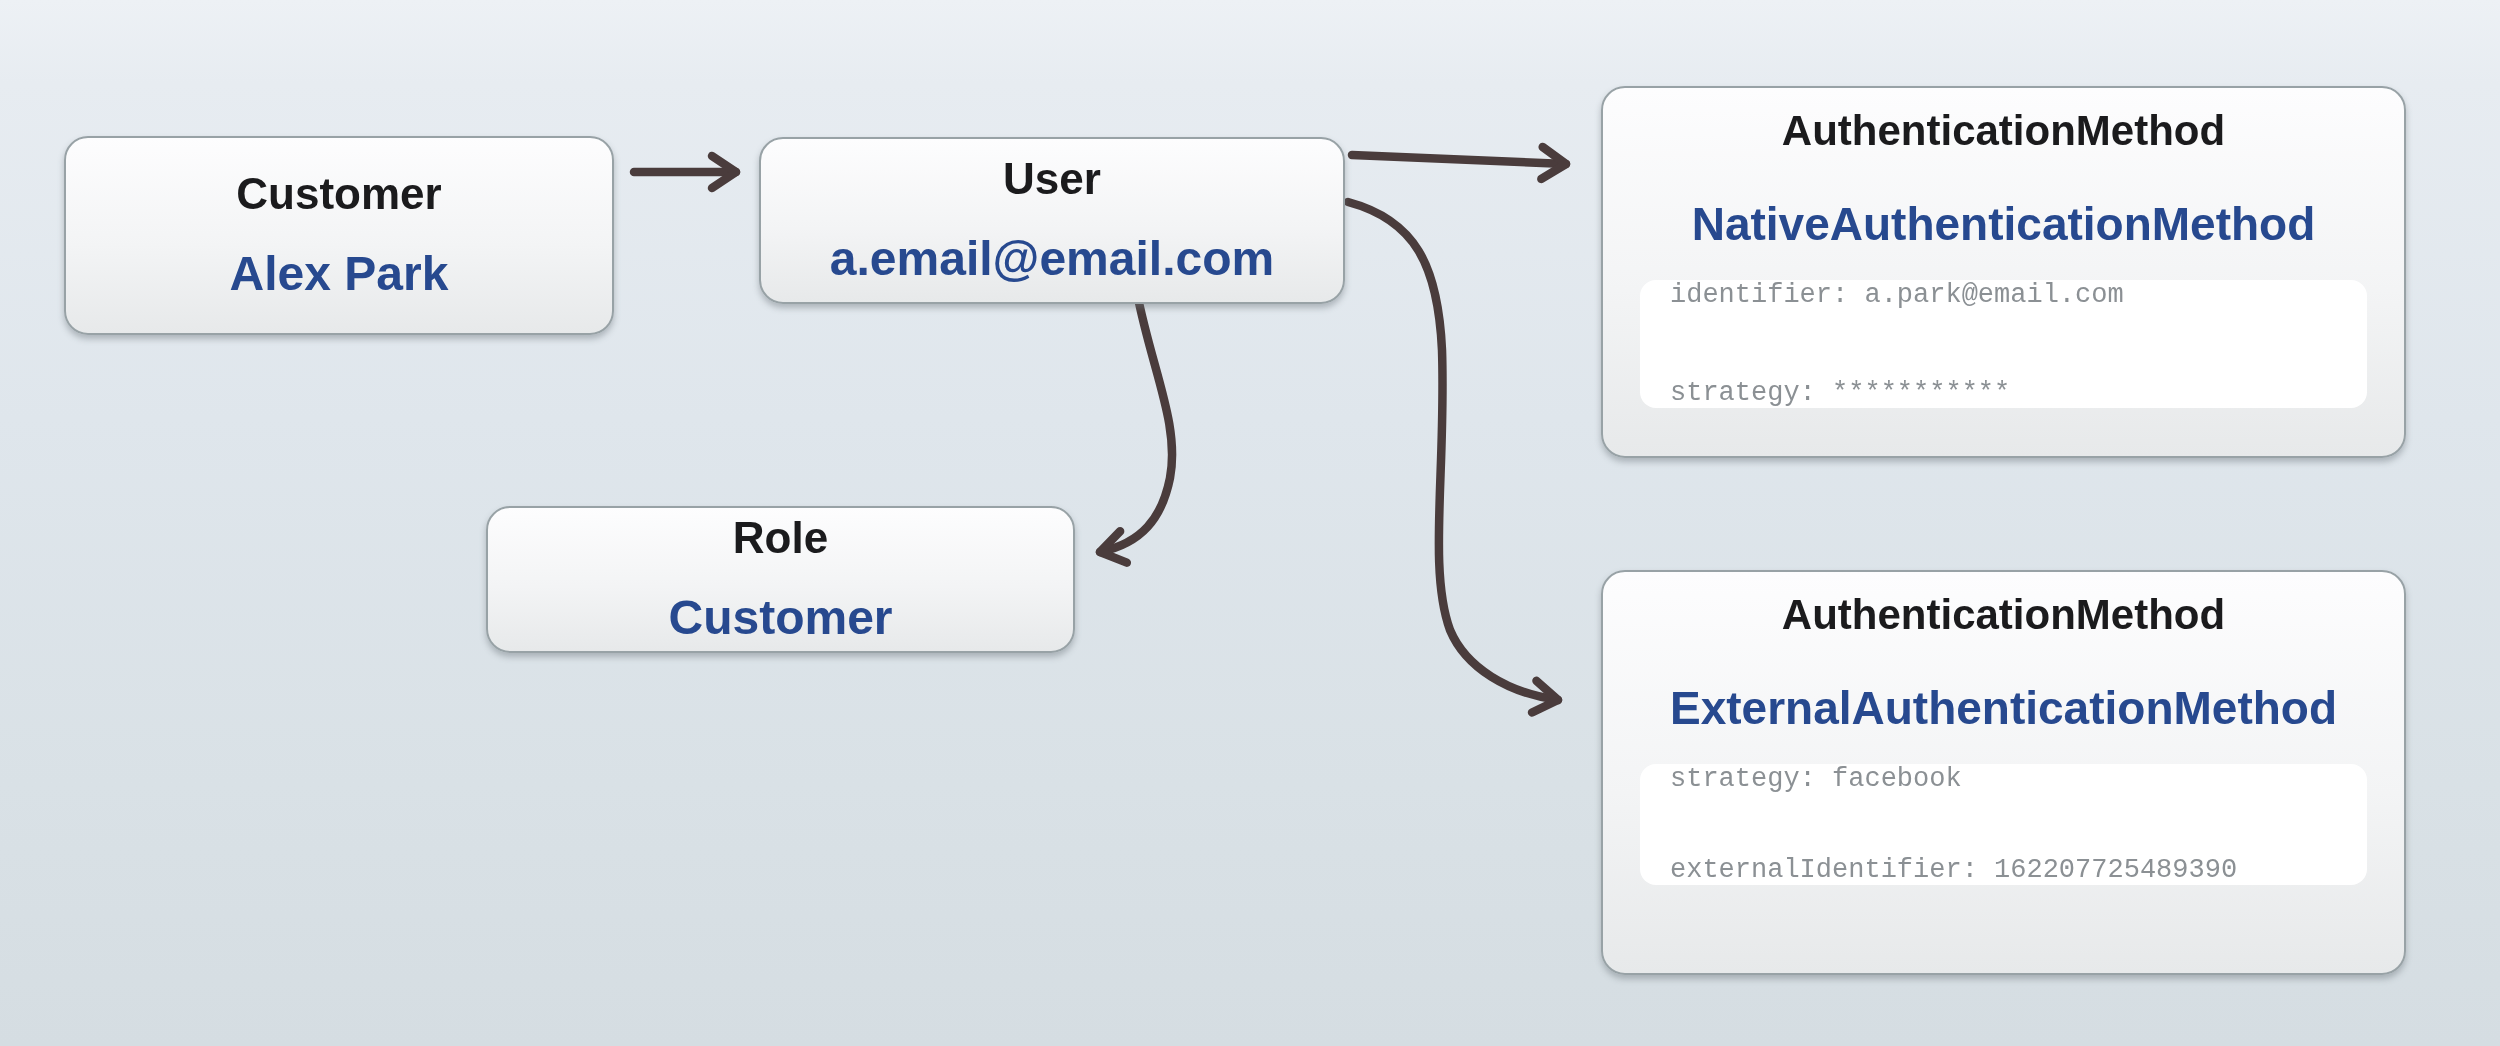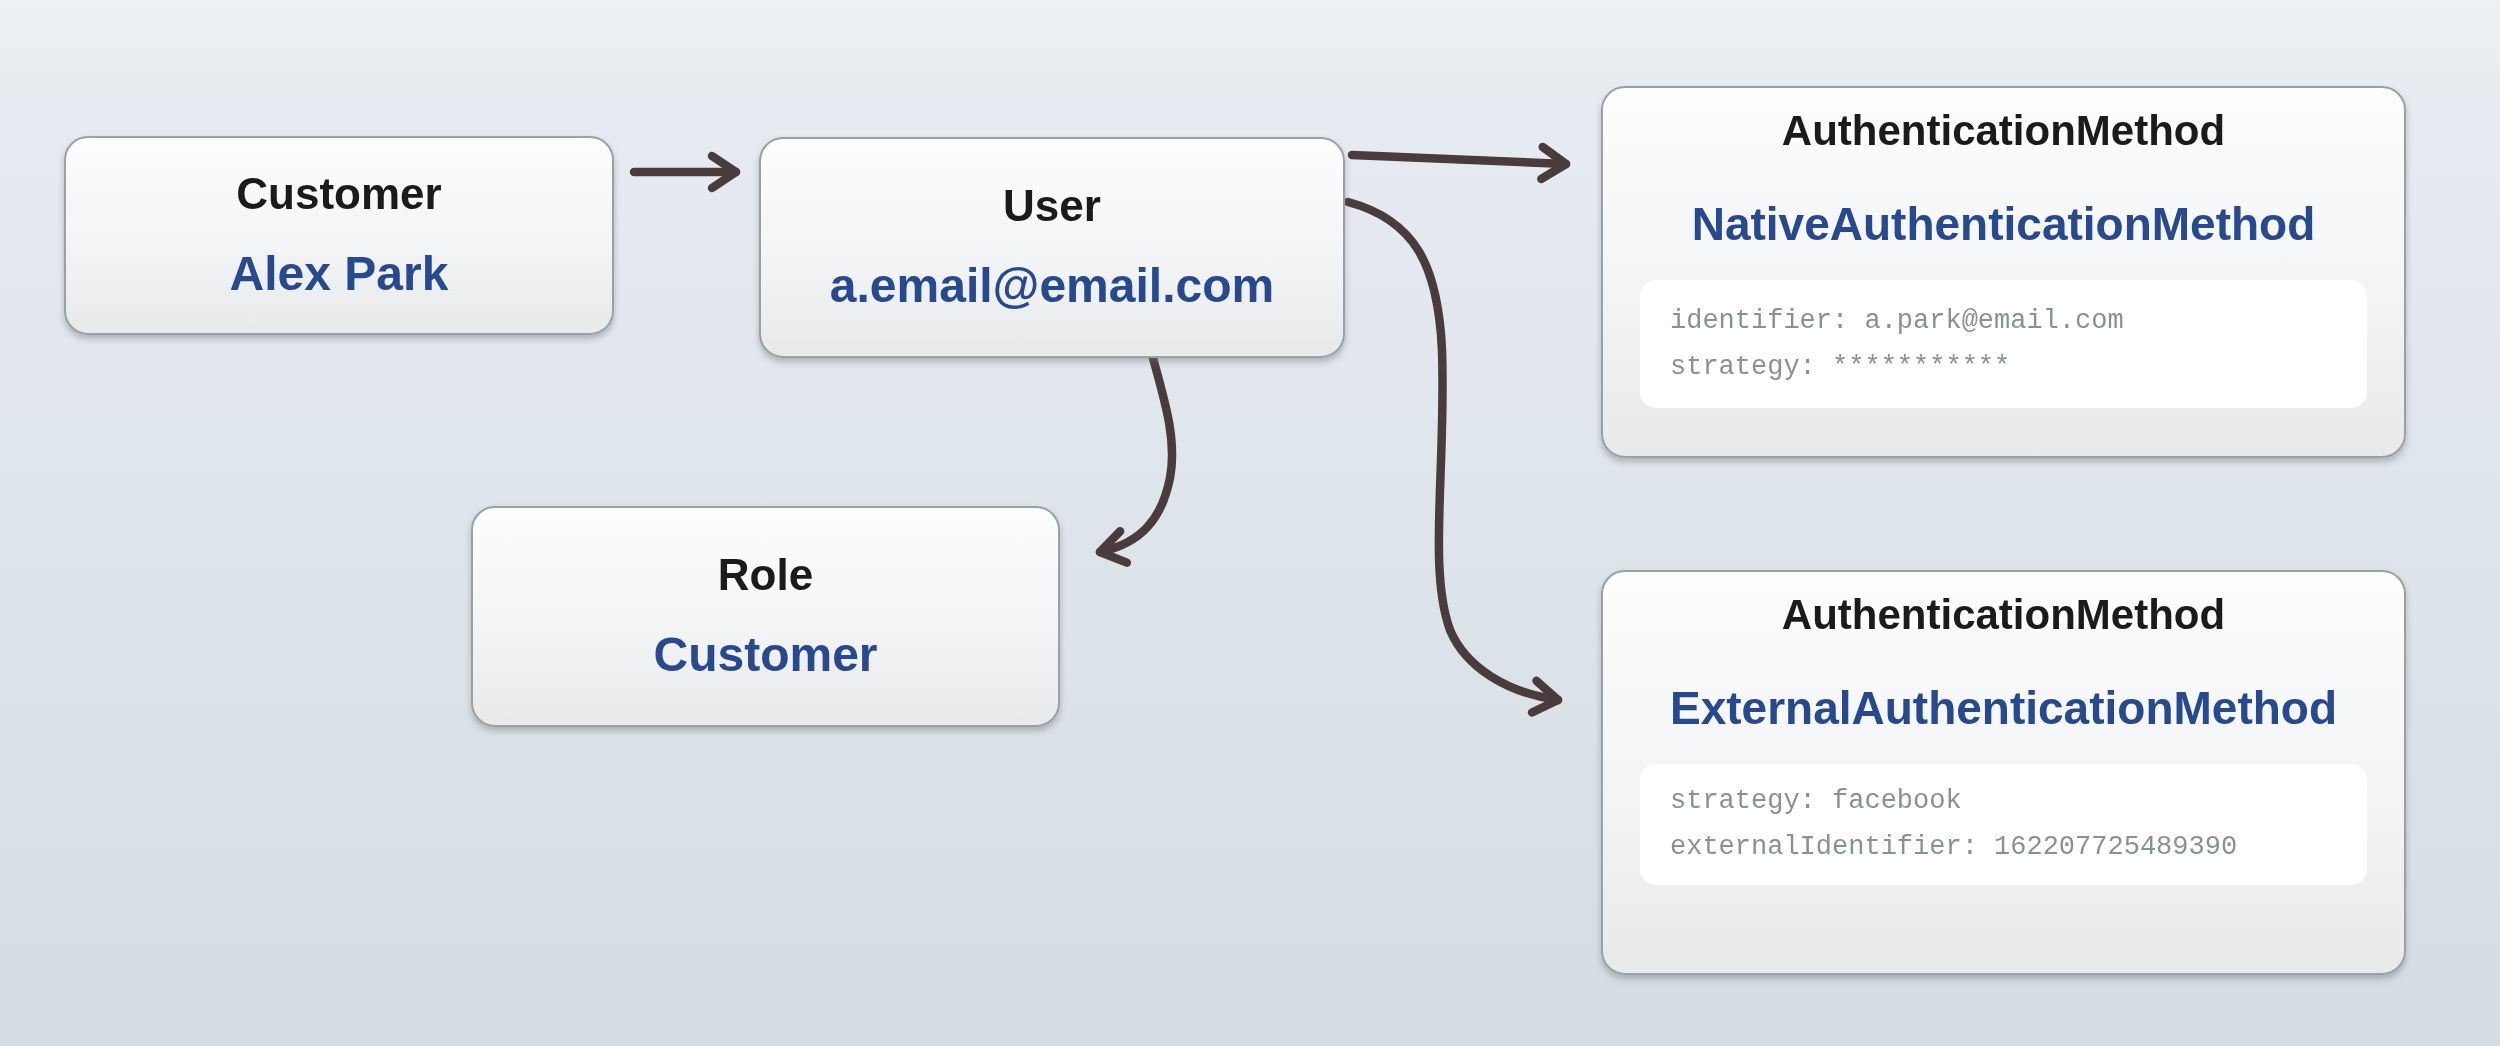--- a/index.html
+++ b/index.html
@@ -39,7 +39,7 @@
 
   
   .node-customer { left:64px;  top:88px;  width:550px; height:199px; }
-  .node-user     { left:759px; top:89px;  width:586px; height:221px; }
+  .node-user     { left:759px; top:89px;  width:586px; height:167px; }
   .node-role     { left:471px; top:458px; width:589px; height:221px; }
   .node-native   { left:1601px; top:86px;  width:805px; height:372px; }
   .node-external { left:1601px; top:570px; width:805px; height:405px; }

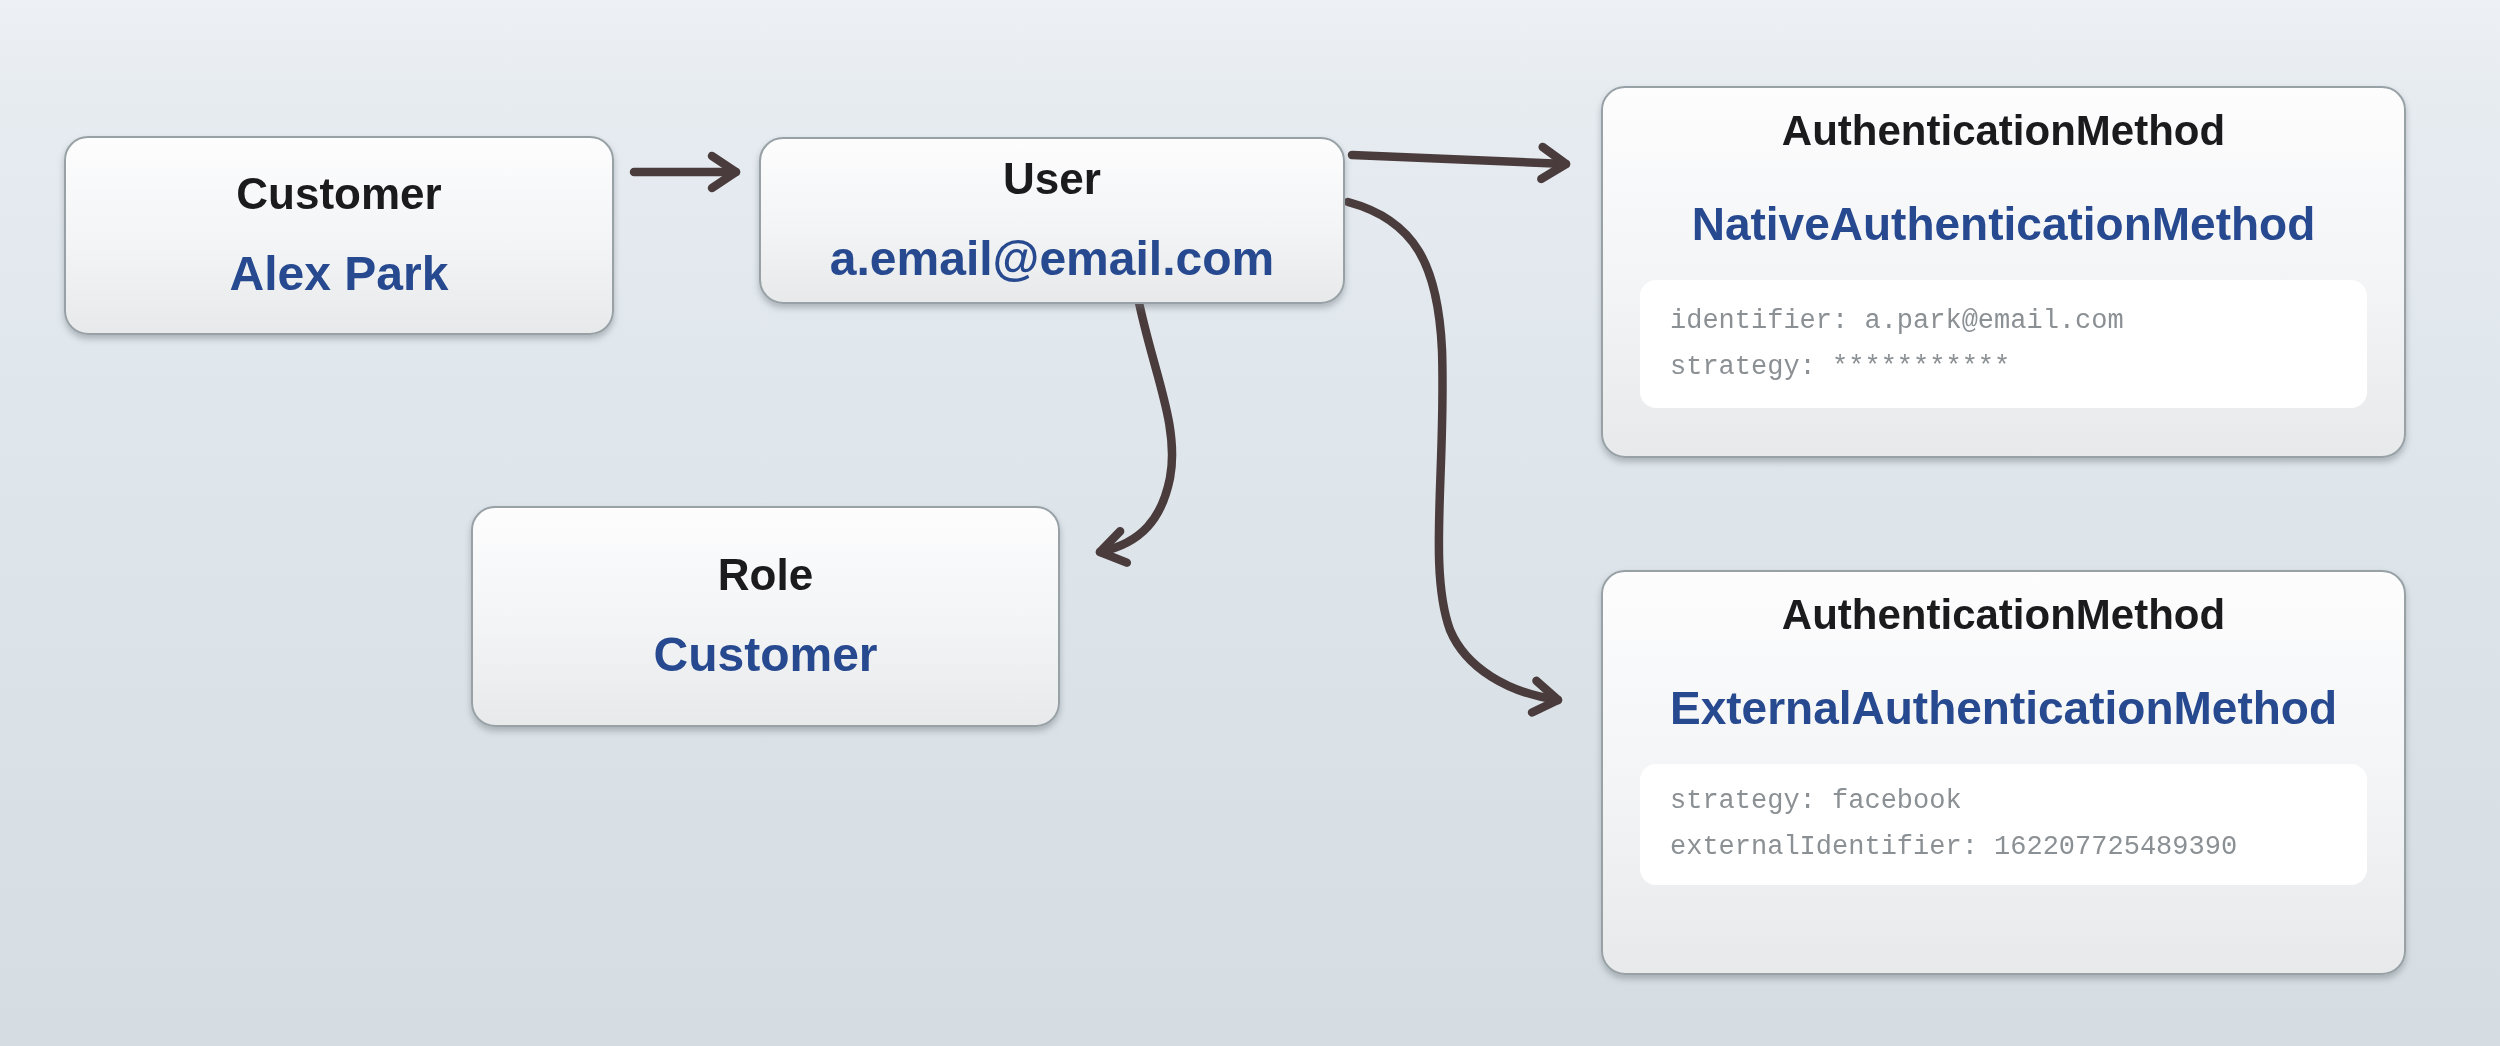--- a/index.html
+++ b/index.html
@@ -28,7 +28,7 @@
   .attrs {
     background:#ffffff; border-radius:16px;
     width:727px; box-sizing:border-box; padding-left:30px;
-    display:flex; flex-direction:column; justify-content:center; gap:16px;
+    display:flex; flex-direction:column; justify-content:space-between; gap:16px;
   }
   .attrs.native   { height:128px; }
   .attrs.external { height:121px; }

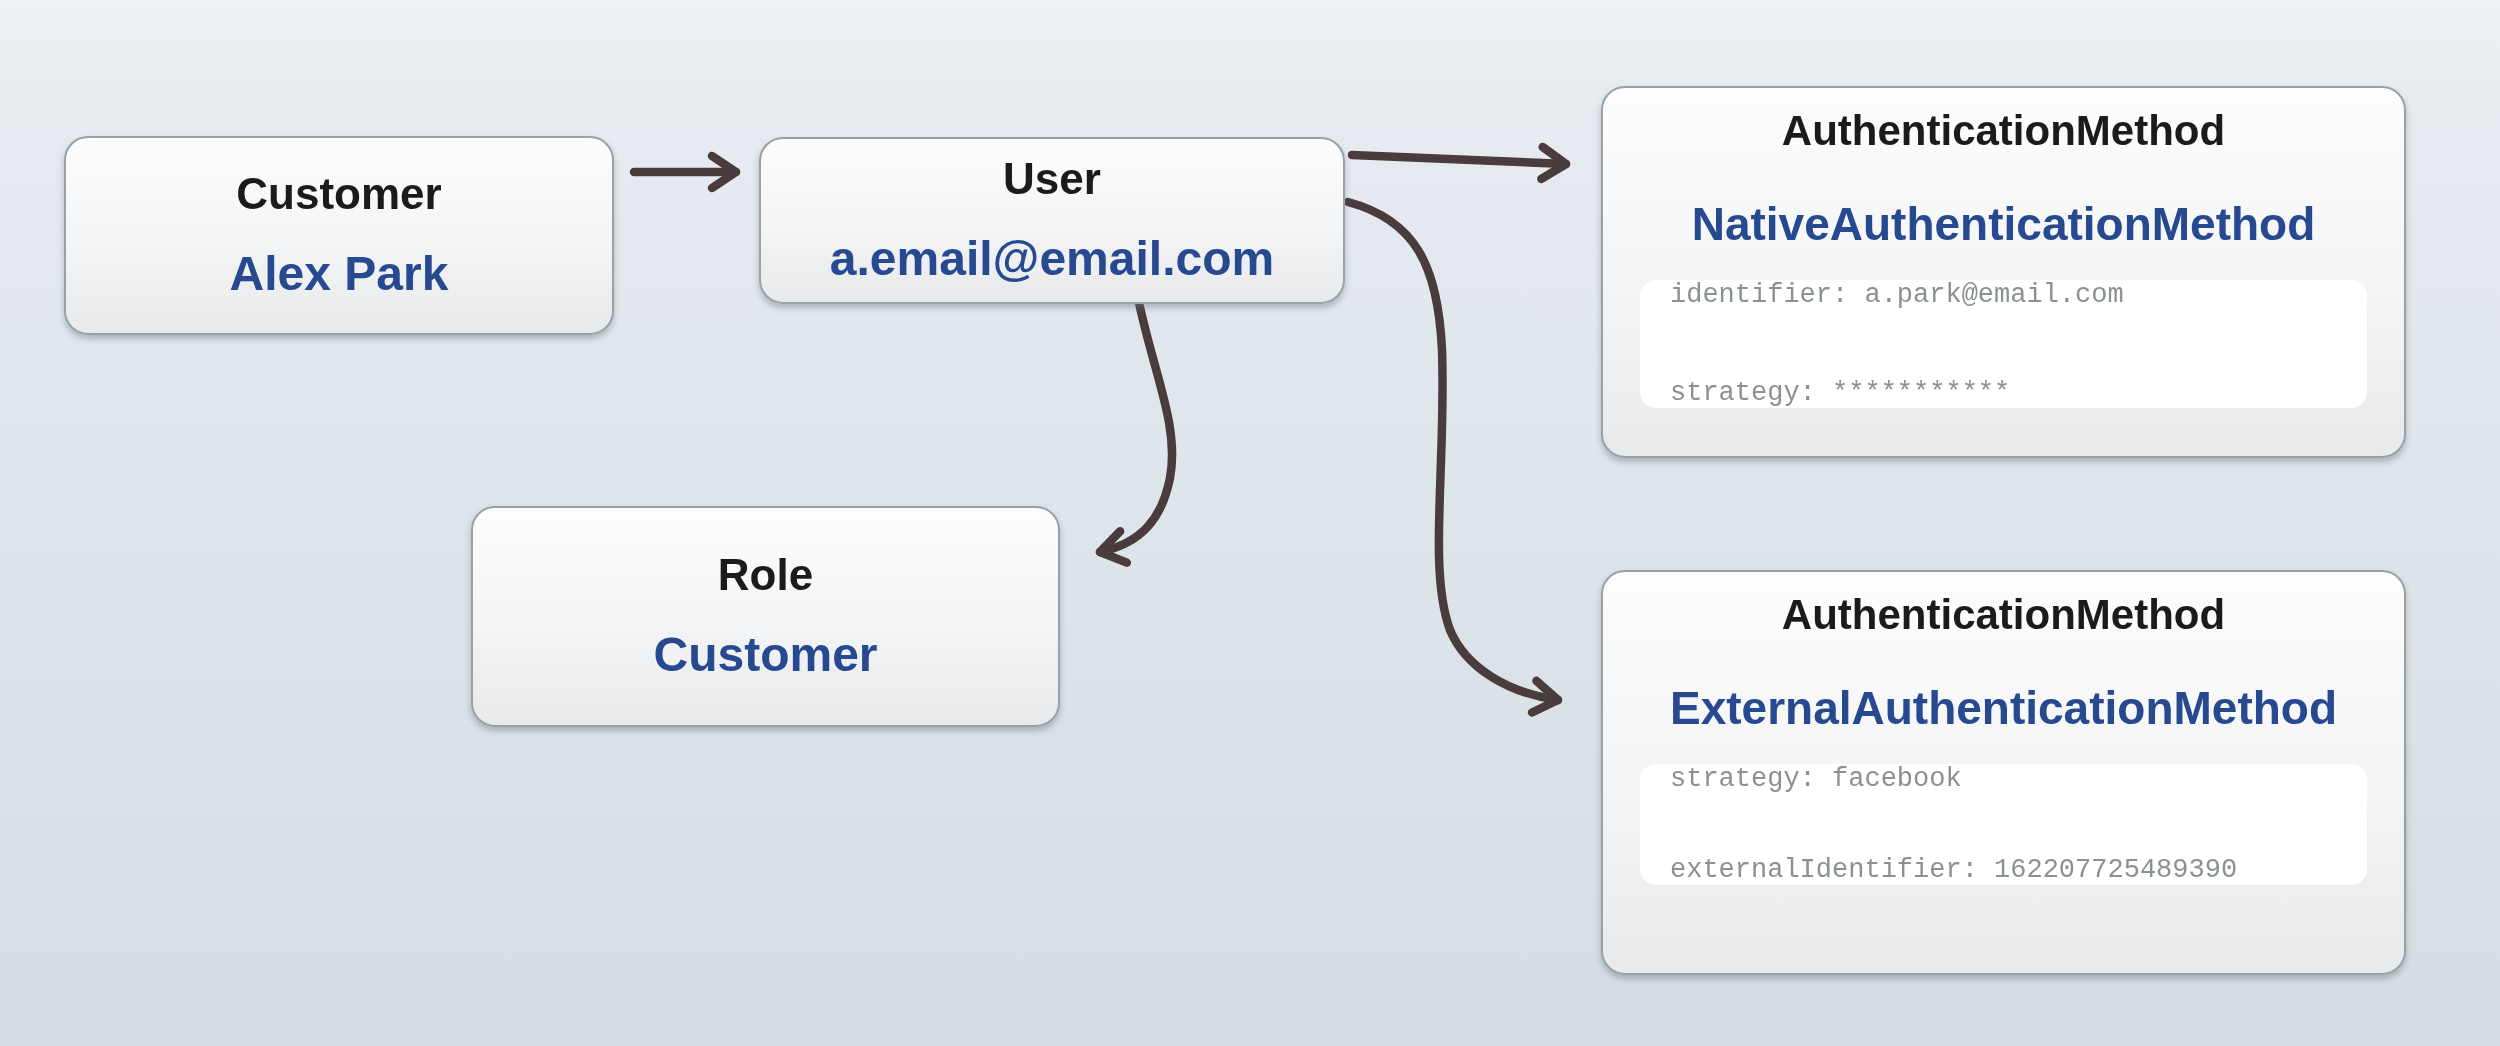--- a/index.html
+++ b/index.html
@@ -40,7 +40,7 @@
   
   .node-customer { left:64px;  top:88px;  width:550px; height:199px; }
   .node-user     { left:759px; top:89px;  width:586px; height:167px; }
-  .node-role     { left:471px; top:458px; width:589px; height:221px; }
+  .node-role     { left:486px; top:458px; width:589px; height:147px; }
   .node-native   { left:1601px; top:86px;  width:805px; height:372px; }
   .node-external { left:1601px; top:570px; width:805px; height:405px; }
 

